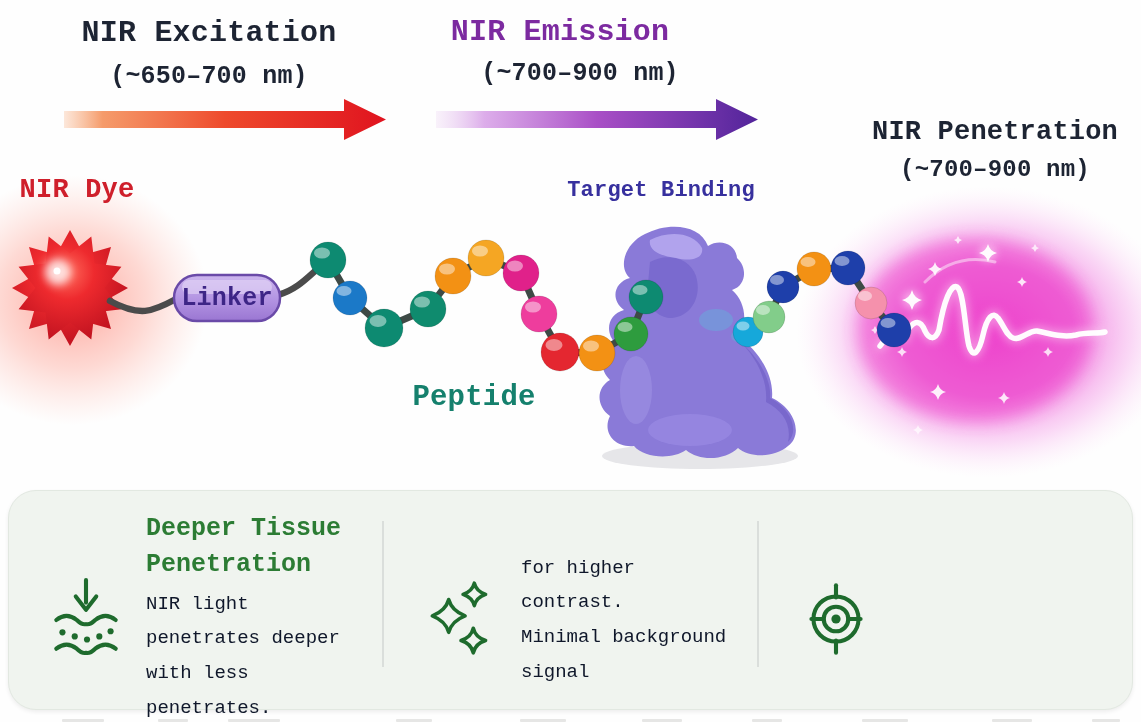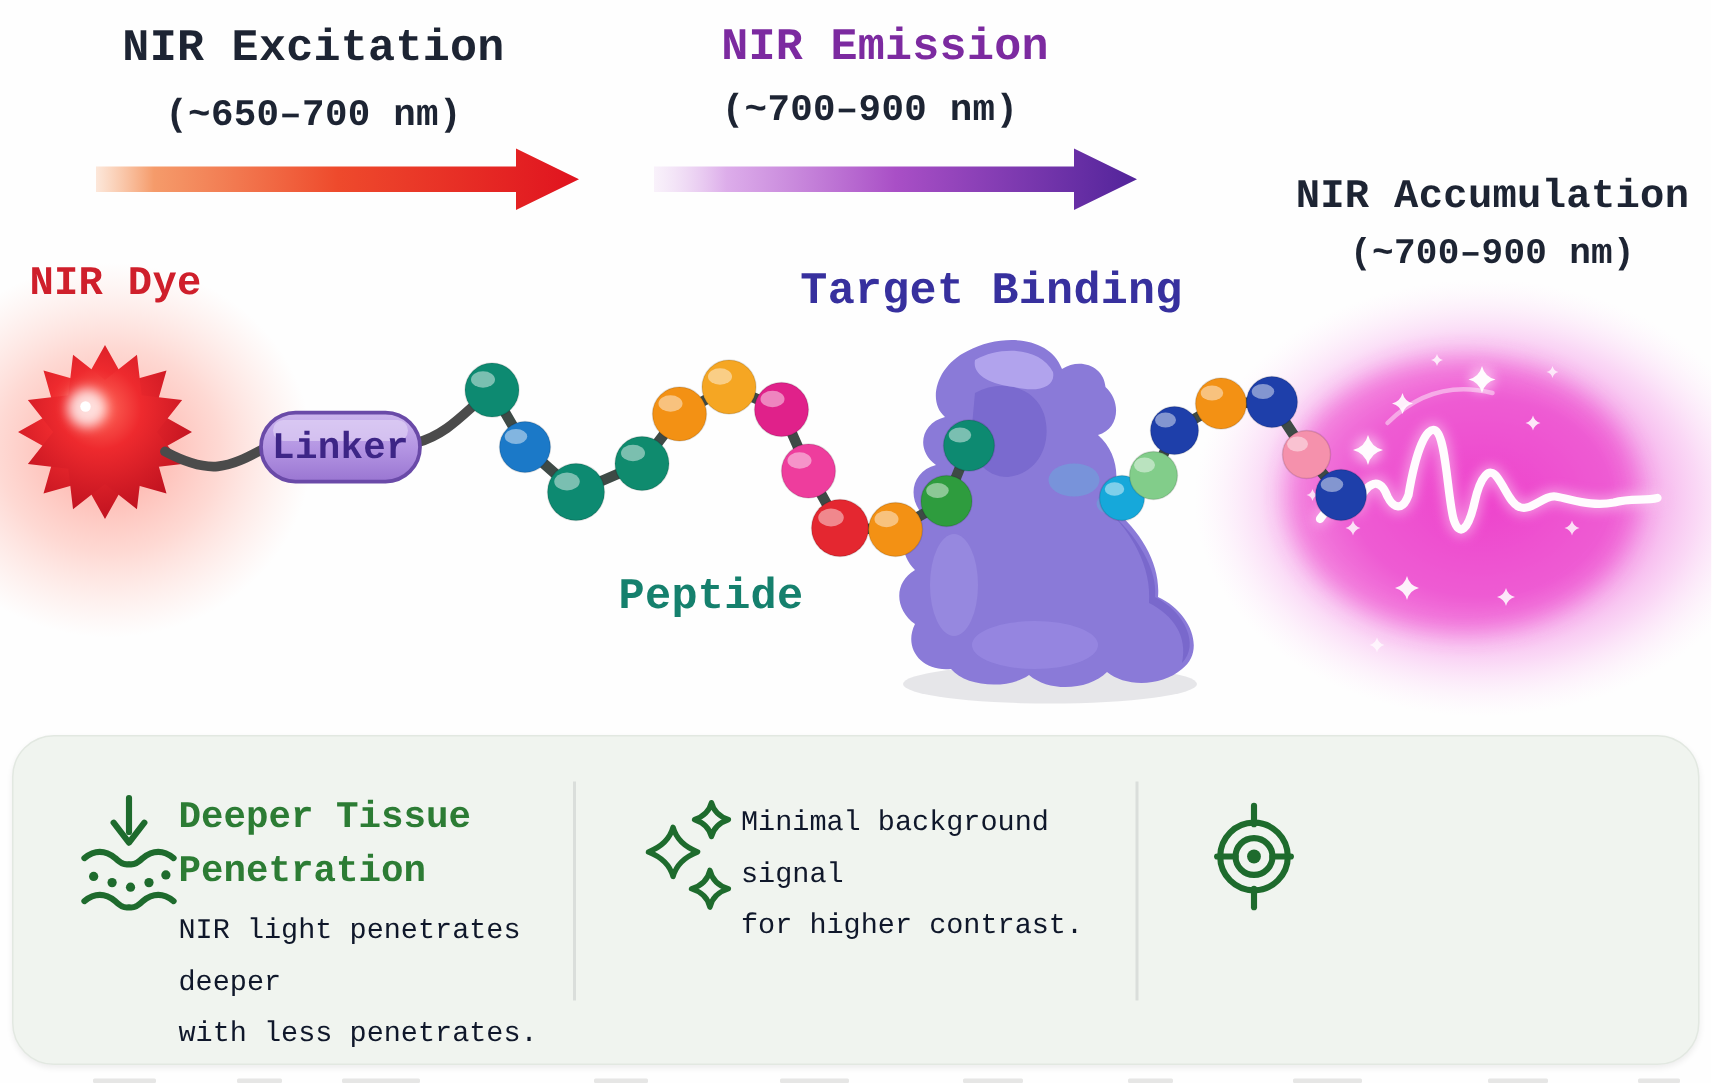--- a/index.html
+++ b/index.html
@@ -13,7 +13,7 @@
        font-weight:700;z-index:3;letter-spacing:.2px;}
   #excitation-title{left:209px;top:16px;font-size:30px;color:#1d2433;}
   #excitation-range{left:209px;top:62px;font-size:25px;font-weight:600;color:#1d2433;}
-  #emission-title{left:590px;top:15px;font-size:30px;color:#7c2aa0;}
+  #emission-title{left:560px;top:15px;font-size:30px;color:#7c2aa0;}
   #emission-range{left:580px;top:59px;font-size:25px;font-weight:600;color:#1d2433;}
   #fluor-title{left:995px;top:117px;font-size:27px;color:#1d2433;}
   #fluor-range{left:995px;top:156px;font-size:24px;font-weight:600;color:#1d2433;}

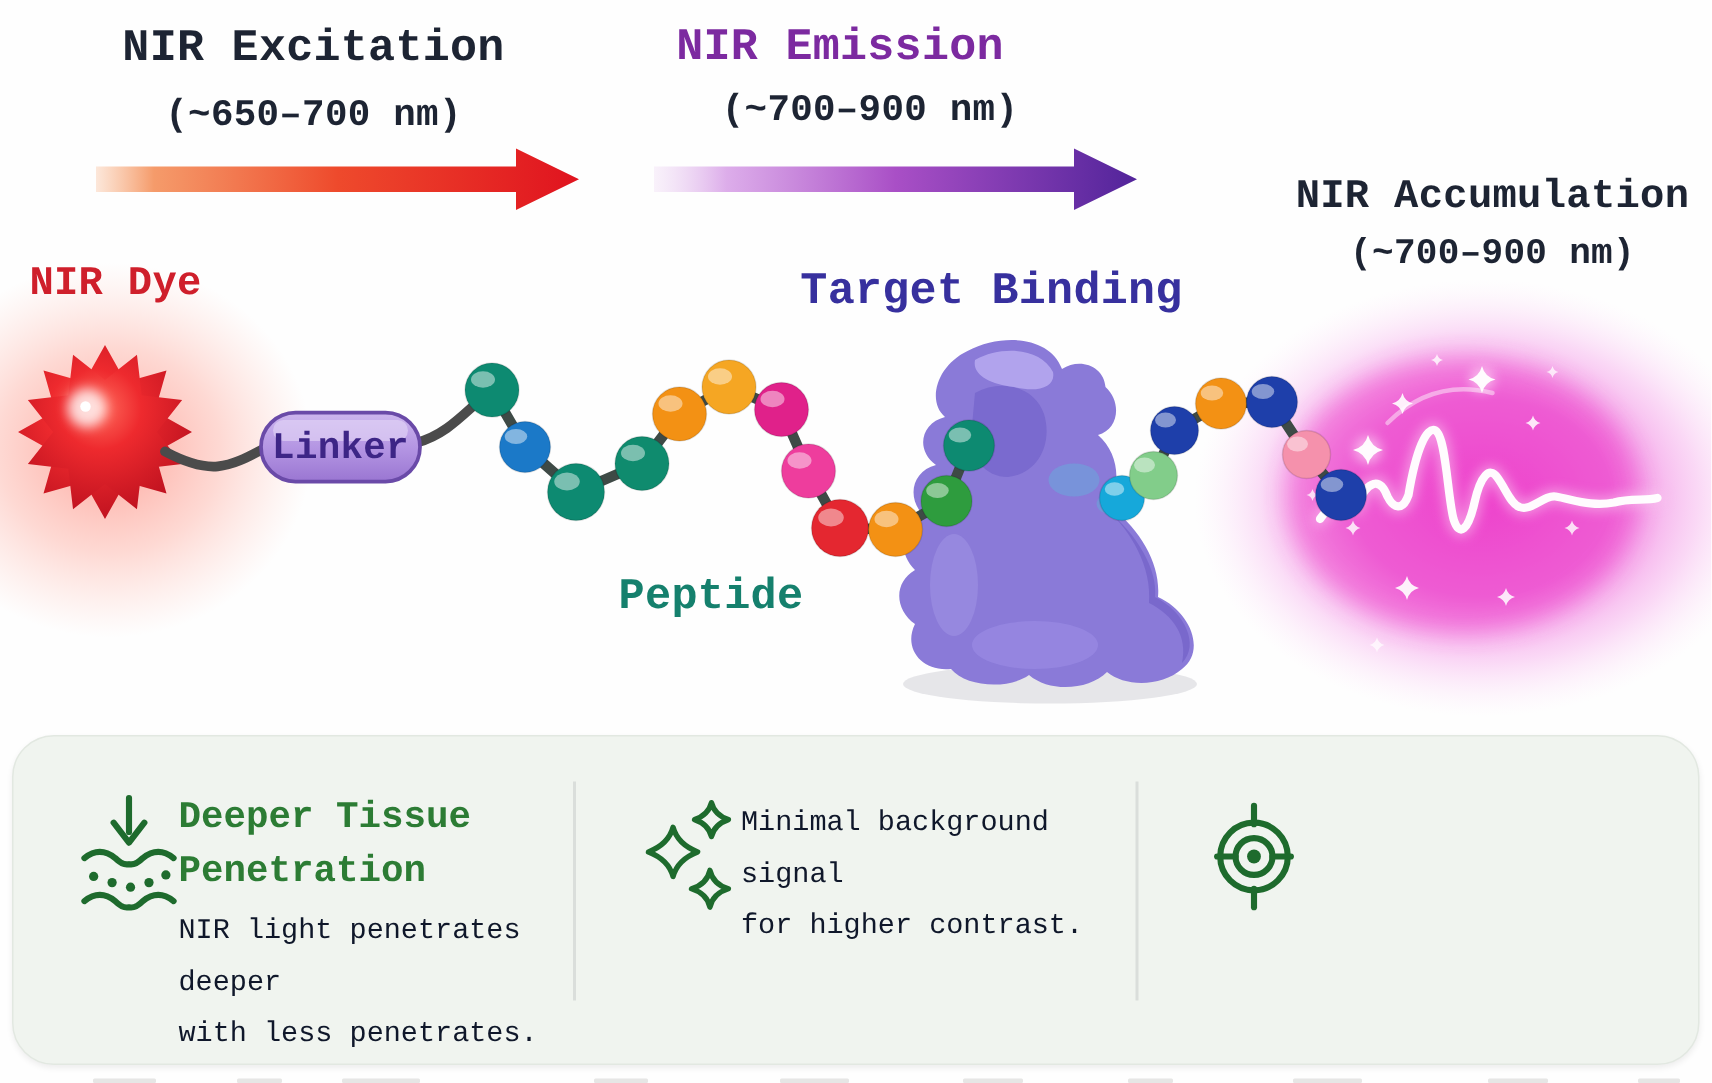--- a/index.html
+++ b/index.html
@@ -215,7 +215,7 @@
   <div class="lbl" id="excitation-range">(~650–700 nm)</div>
   <div class="lbl" id="emission-title">NIR Emission</div>
   <div class="lbl" id="emission-range">(~700–900 nm)</div>
-  <div class="lbl" id="fluor-title">NIR Accumulation</div>
+  <div class="lbl" id="fluor-title">NIR Penetration</div>
   <div class="lbl" id="fluor-range">(~700–900 nm)</div>
   <div class="lbl" id="dye-label">NIR Dye</div>
   <div class="lbl" id="target-label">Target Binding</div>

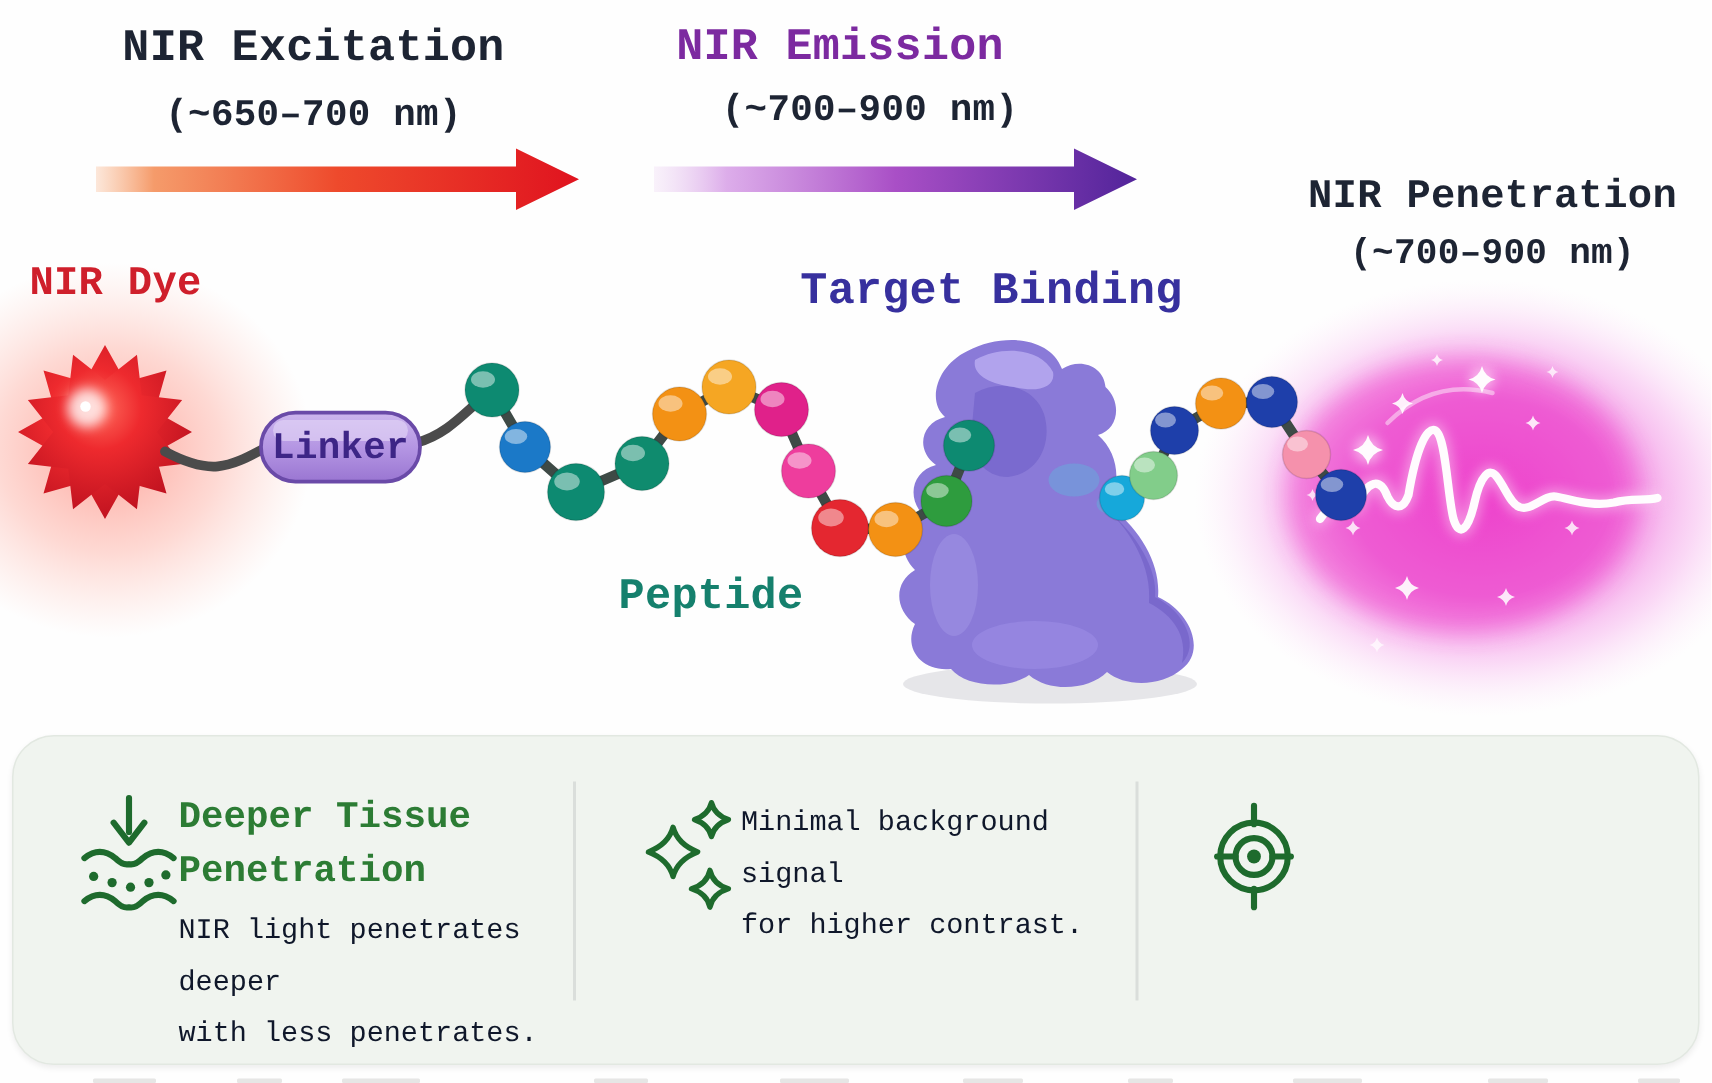--- a/index.html
+++ b/index.html
@@ -18,7 +18,7 @@
   #fluor-title{left:995px;top:117px;font-size:27px;color:#1d2433;}
   #fluor-range{left:995px;top:156px;font-size:24px;font-weight:600;color:#1d2433;}
   #dye-label{left:77px;top:175px;font-size:27px;color:#cf1f2b;}
-  #target-label{left:661px;top:178px;font-size:30px;color:#37309e;}
+  #target-label{left:661px;top:178px;font-size:22px;color:#37309e;}
   #peptide-label{left:431px;top:381px;font-size:29px;color:#15806d;margin-left:43px;}
   #linker-label{left:227px;top:284px;font-size:25px;color:#3d2586;}
 

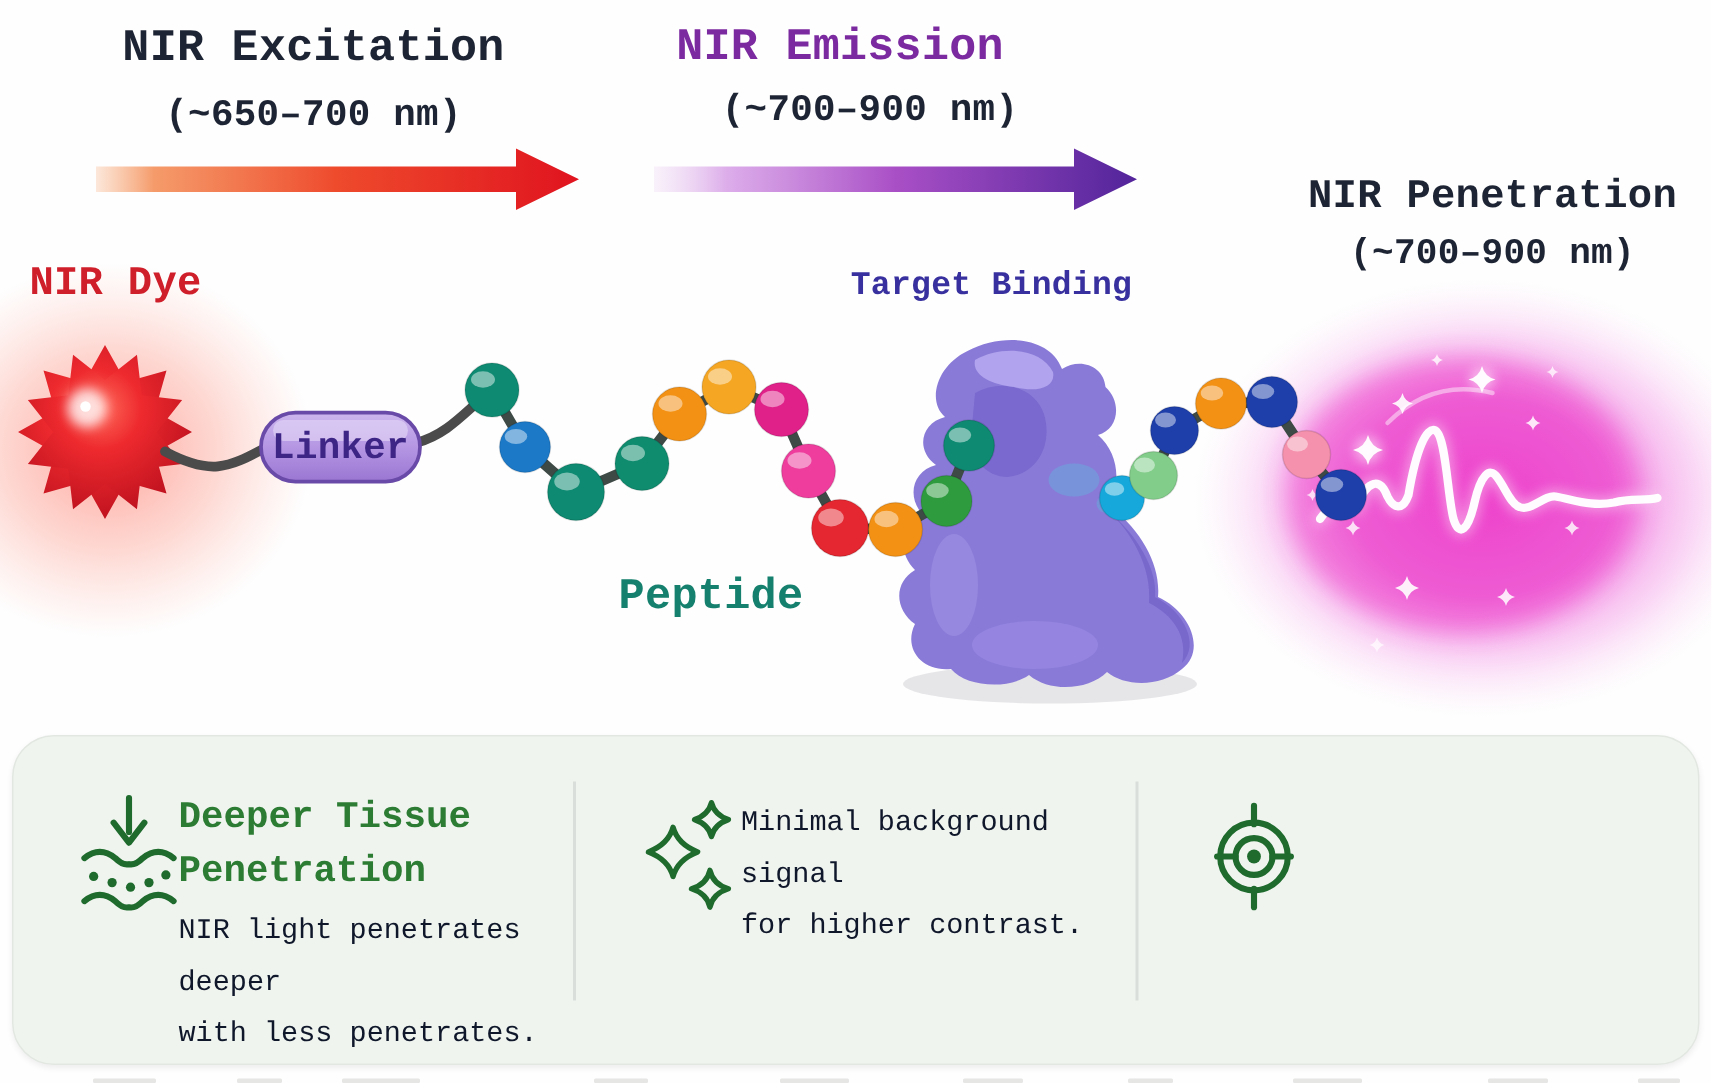--- a/index.html
+++ b/index.html
@@ -28,7 +28,7 @@
     box-shadow:0 2px 4px rgba(0,0,0,.07);
     display:flex;align-items:stretch;
   }
-  .feature{flex:1;display:flex;padding:36px 12px 0 44px;box-sizing:border-box;}
+  .feature{flex:1;display:flex;gap:27px;padding:36px 12px 0 44px;box-sizing:border-box;align-items:center;}
   .feature .ficon{width:66px;flex:0 0 66px;margin-top:2px;}
   .divider{width:2px;background:#dadedb;margin:30px 0 42px;flex:0 0 2px;}
   .feature-title{color:#2c7c34;font-size:25px;font-weight:700;line-height:1.44;}

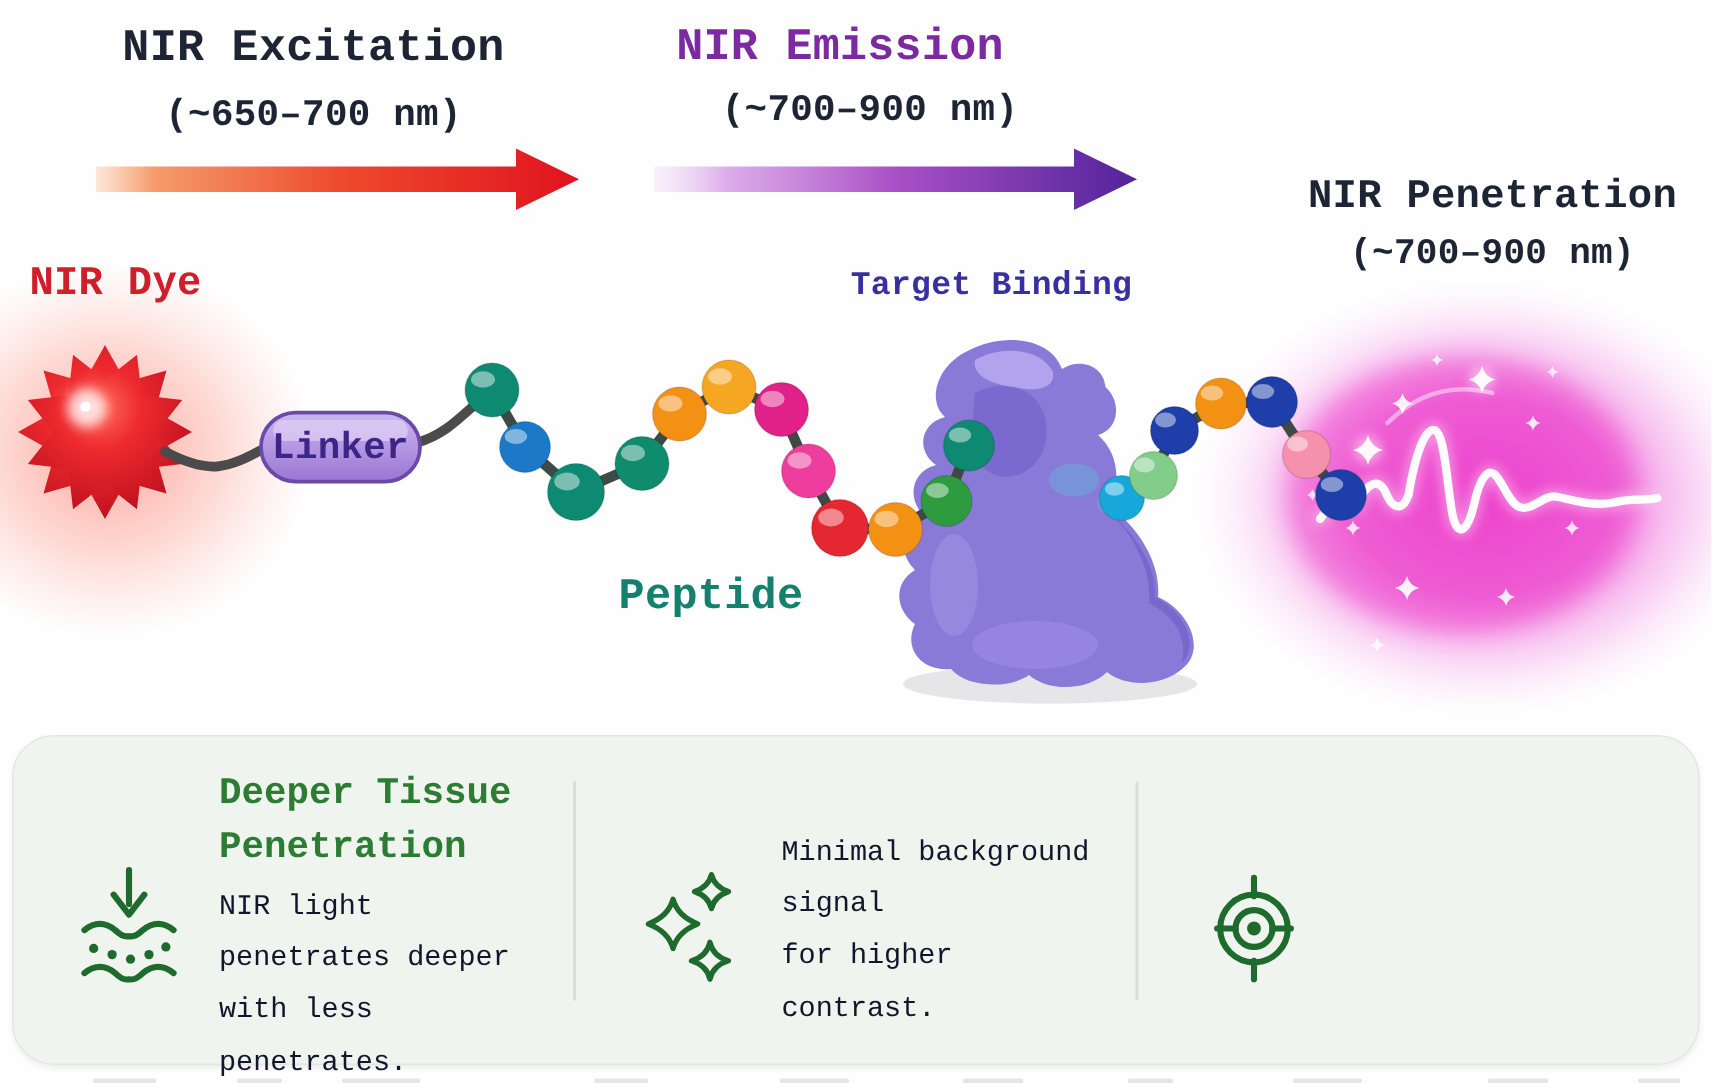--- a/index.html
+++ b/index.html
@@ -264,8 +264,8 @@
       </div>
       <div>
         <div class="feature-desc">
+          <div>for higher contrast.</div>
           <div>Minimal background signal</div>
-          <div>for higher contrast.</div>
         </div>
       </div>
     </div>

